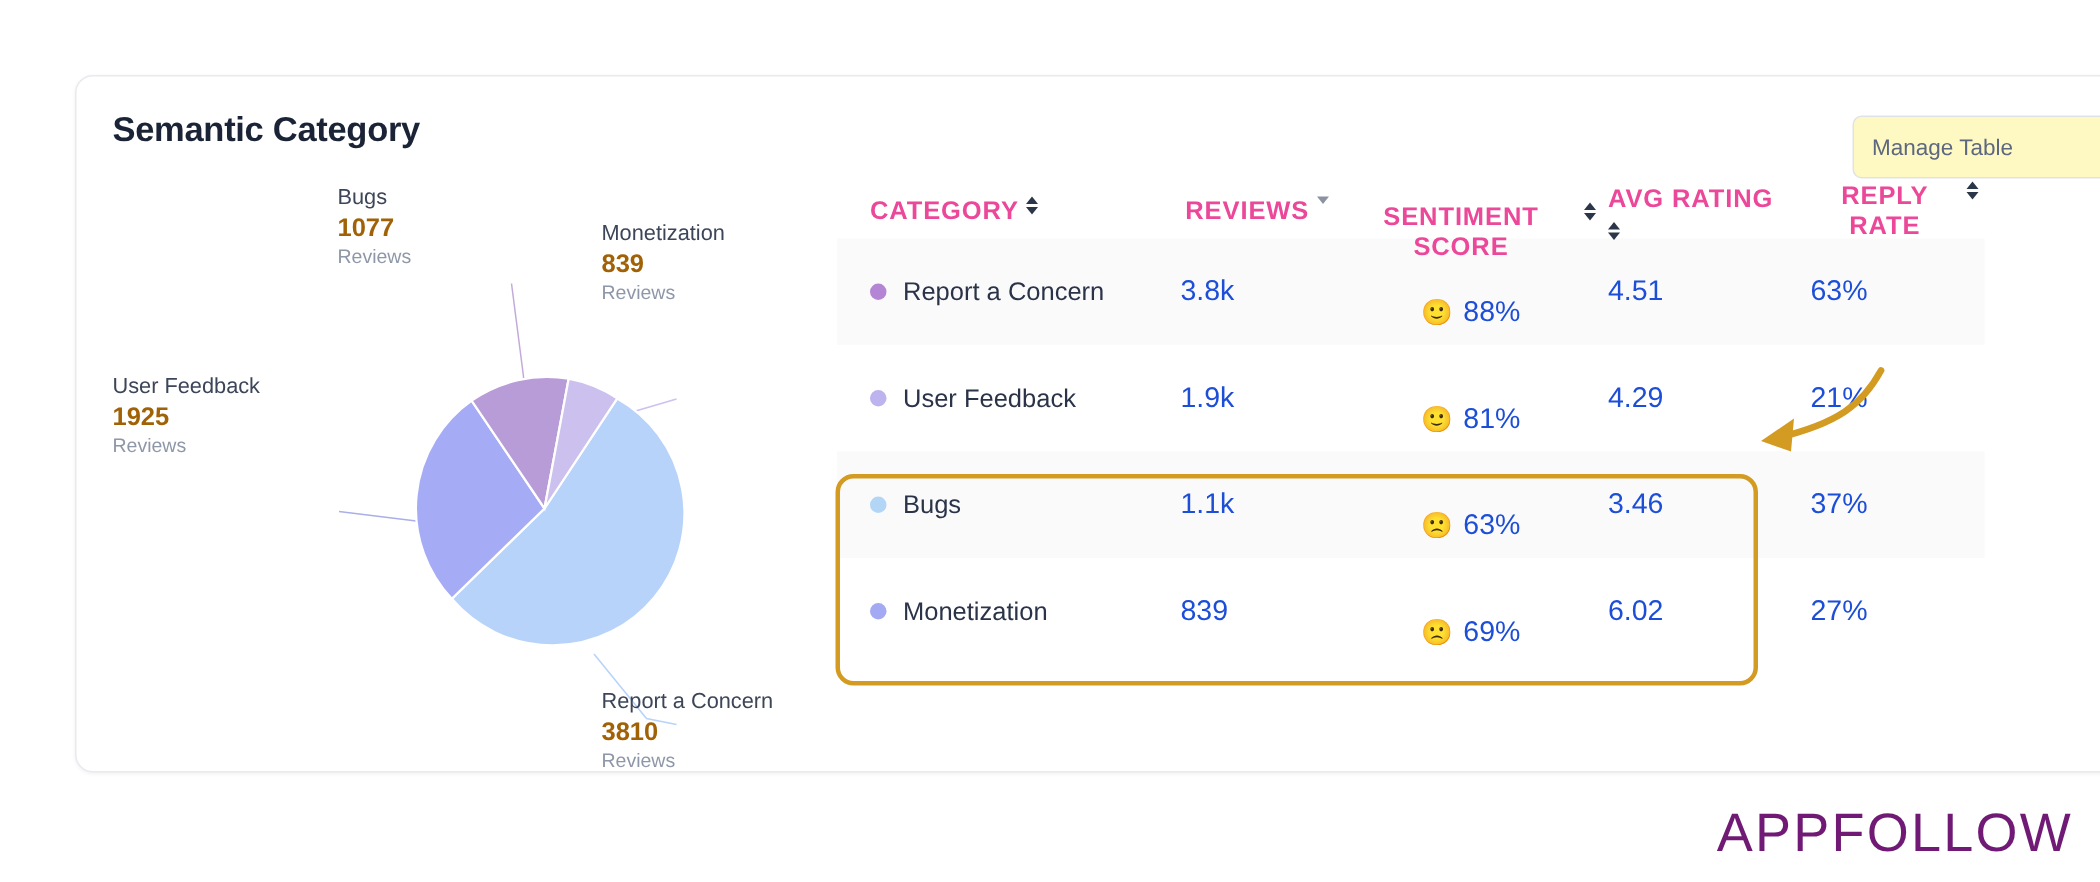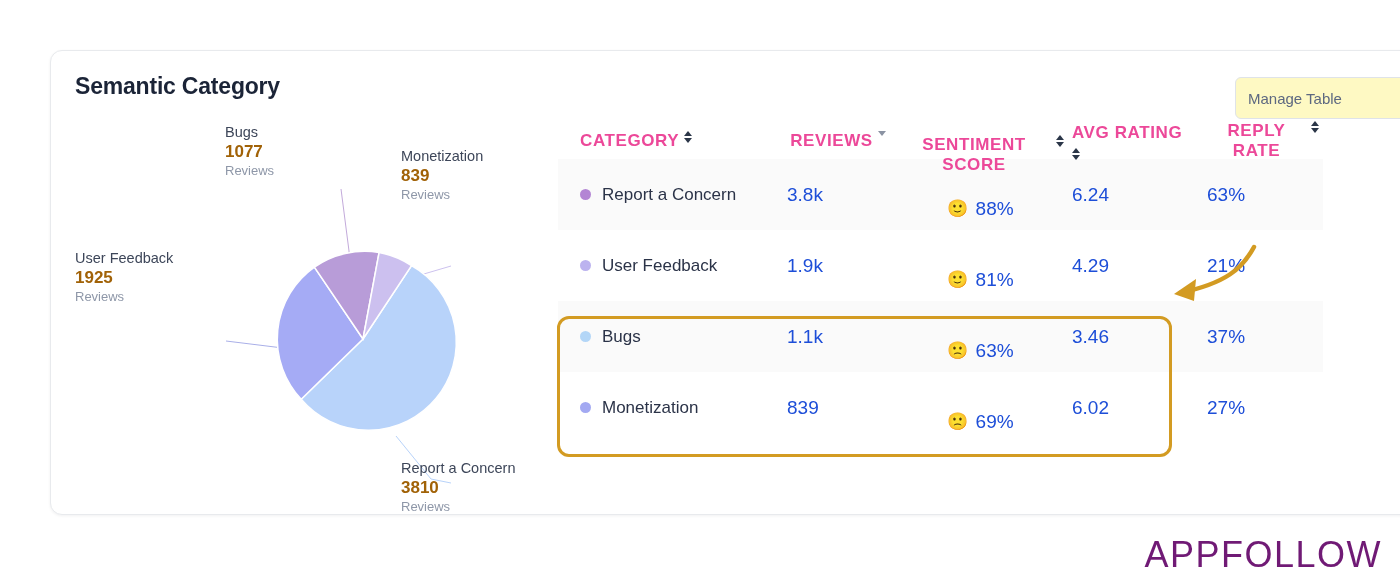--- a/index.html
+++ b/index.html
@@ -301,7 +301,7 @@
         </span>
       </div>
       <div class="cell c-rating">
-        <span class="val">6.24</span>
+        <span class="val">4.51</span>
       </div>
       <div class="cell c-reply">
         <span class="val">63%</span>

